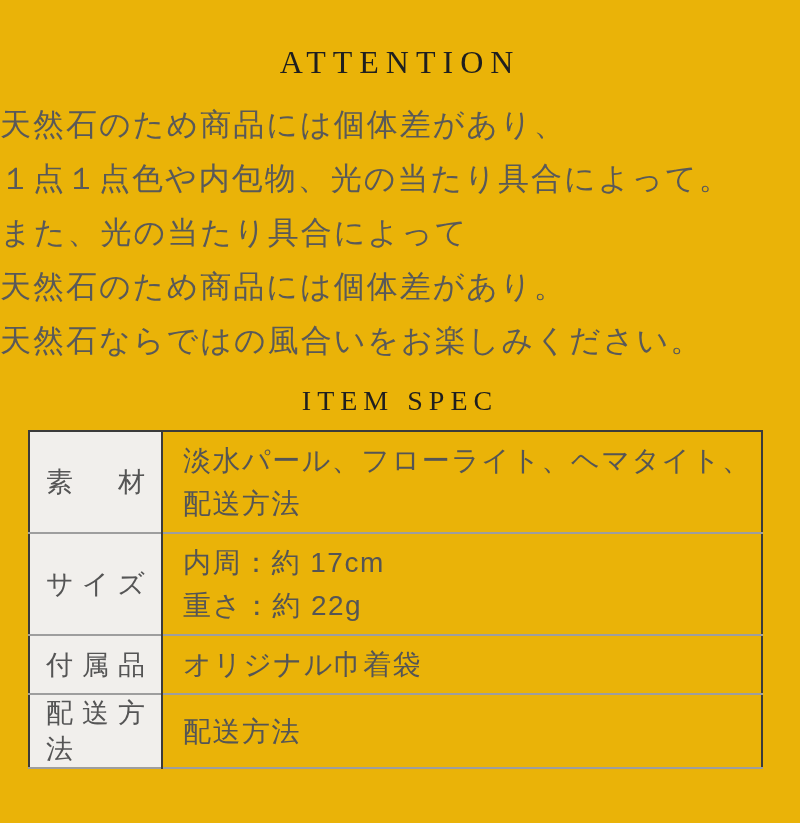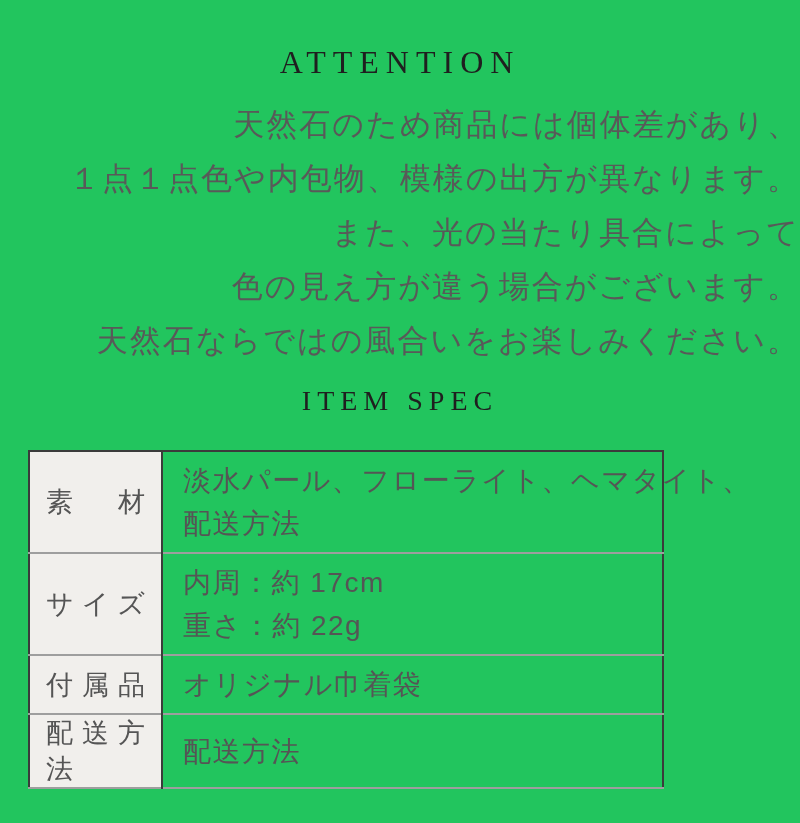--- a/index.html
+++ b/index.html
@@ -11,7 +11,7 @@
     position: relative;
     width: 800px;
     height: 823px;
-    background: #22c55e;
+    background: #eab308;
     overflow: hidden;
     font-family: "Liberation Sans", "DejaVu Sans", sans-serif;
   }

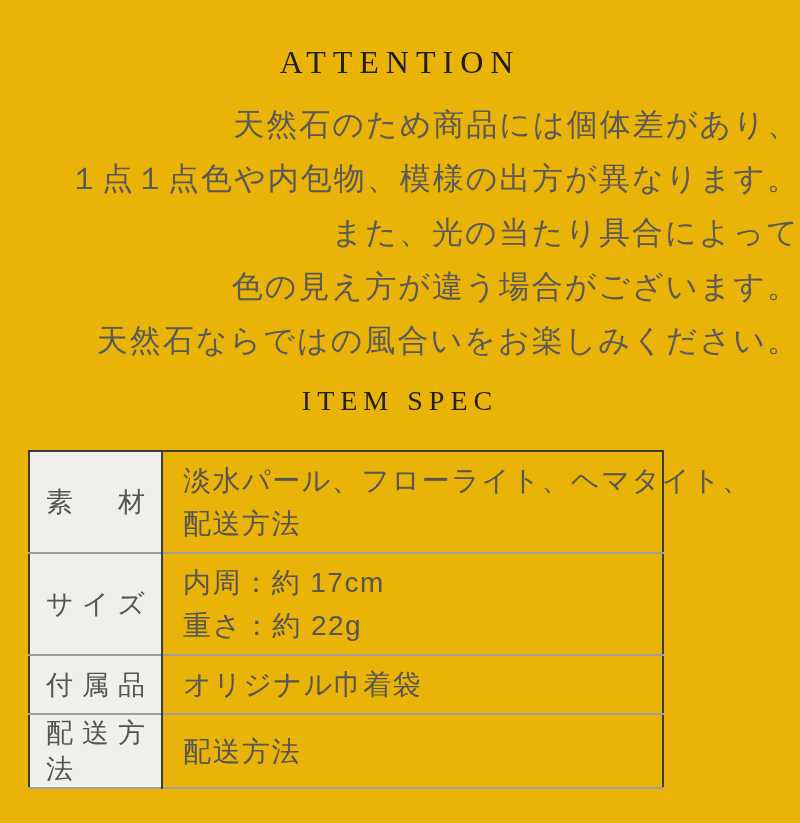--- a/index.html
+++ b/index.html
@@ -39,7 +39,7 @@
   }
   .notice p {
     margin: 0;
-    text-align: right;
+    text-align: left;
     font-size: 31px;
     line-height: 54px;
     letter-spacing: 2px;

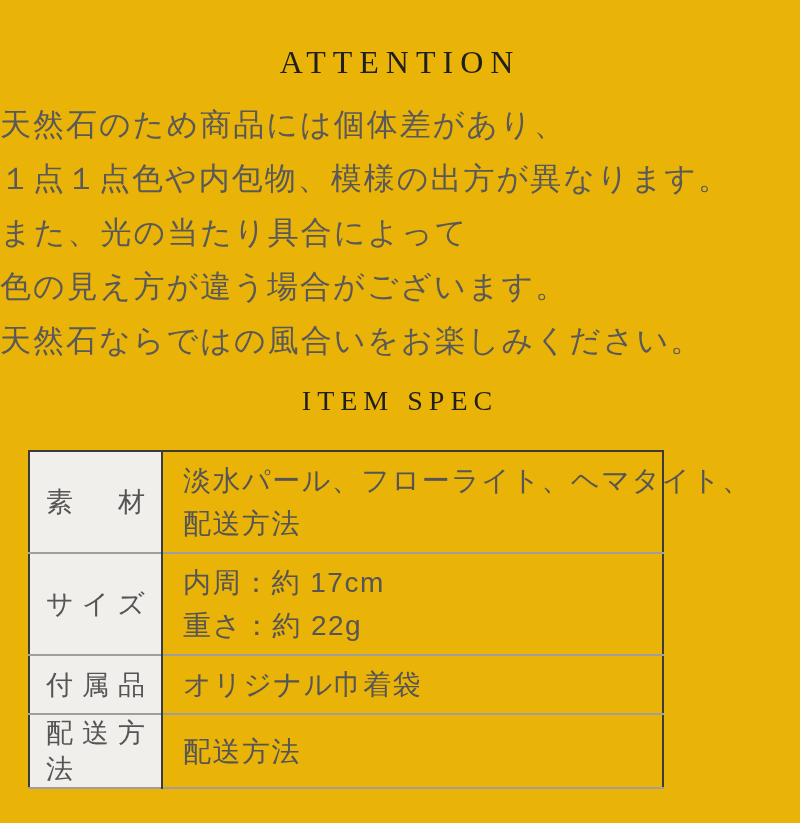--- a/index.html
+++ b/index.html
@@ -97,7 +97,7 @@
 
   <div class="notice">
     <p>天然石のため商品には個体差があり、</p>
-    <p>１点１点色や内包物、模様の出方が異なります。</p>
+    <p>１点１点色や内包物、光の当たり具合によって。</p>
     <p>また、光の当たり具合によって</p>
     <p>色の見え方が違う場合がございます。</p>
     <p>天然石ならではの風合いをお楽しみください。</p>

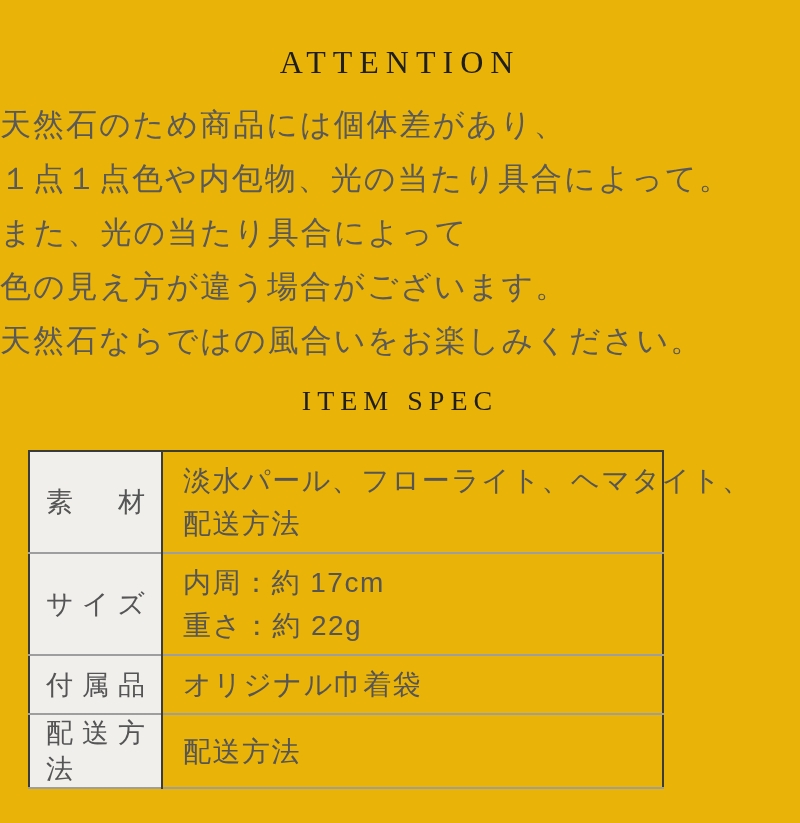--- a/index.html
+++ b/index.html
@@ -99,7 +99,7 @@
     <p>天然石のため商品には個体差があり、</p>
     <p>１点１点色や内包物、光の当たり具合によって。</p>
     <p>また、光の当たり具合によって</p>
-    <p>色の見え方が違う場合がございます。</p>
+    <p>天然石のため商品には個体差があり。</p>
     <p>天然石ならではの風合いをお楽しみください。</p>
   </div>
 

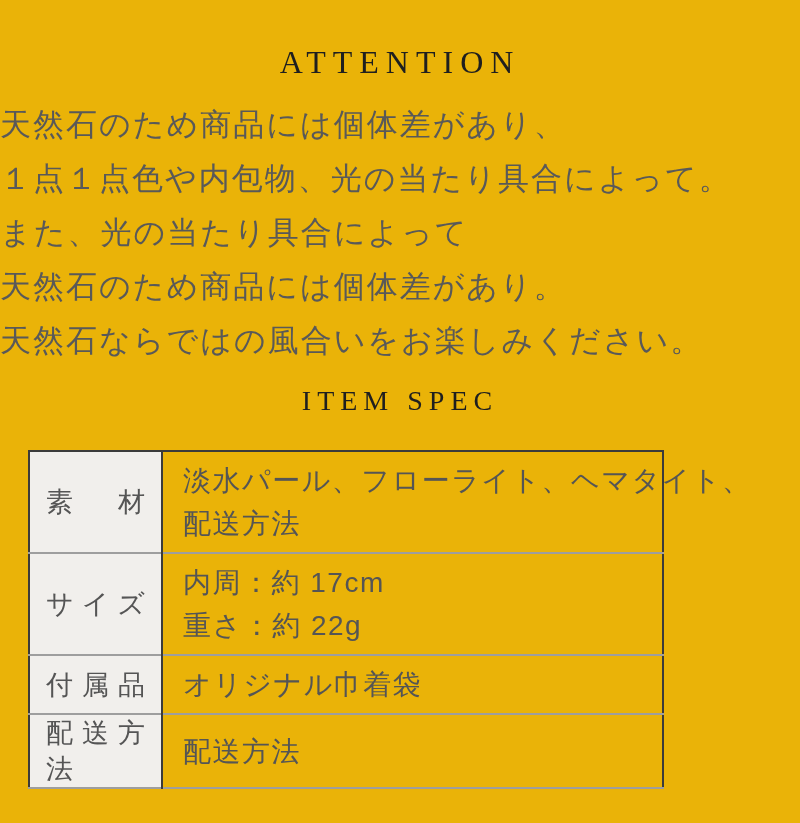--- a/index.html
+++ b/index.html
@@ -48,8 +48,8 @@
     white-space: nowrap;
   }
   .spec-table {
-    margin: 32px 0 0 28px;
-    width: 636px;
+    margin: 12px 0 0 28px;
+    width: 735px;
     table-layout: fixed;
     border-collapse: collapse;
     border-top: 2px solid #3b3b3b;

